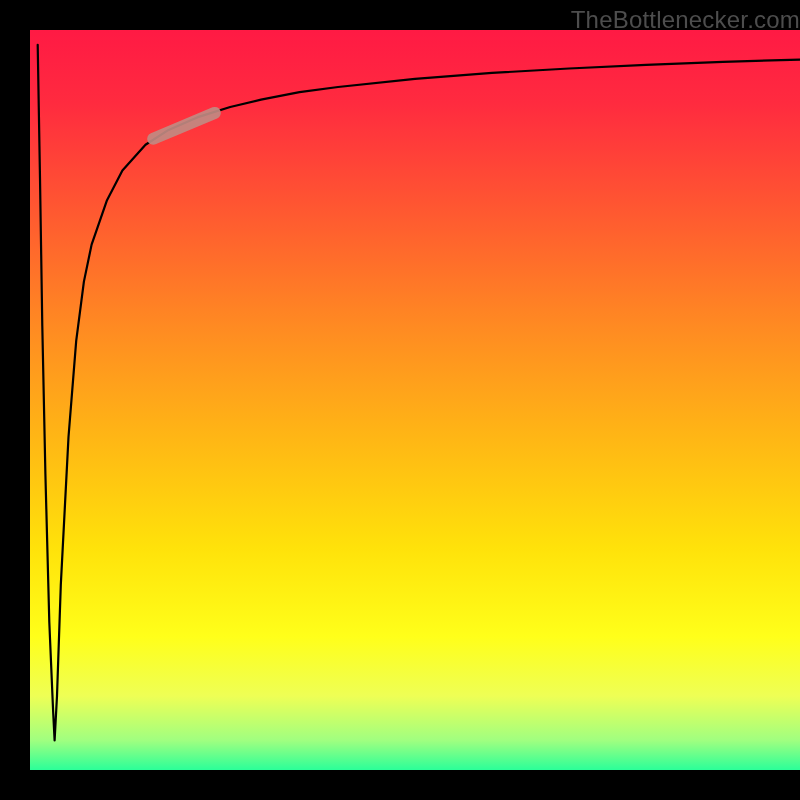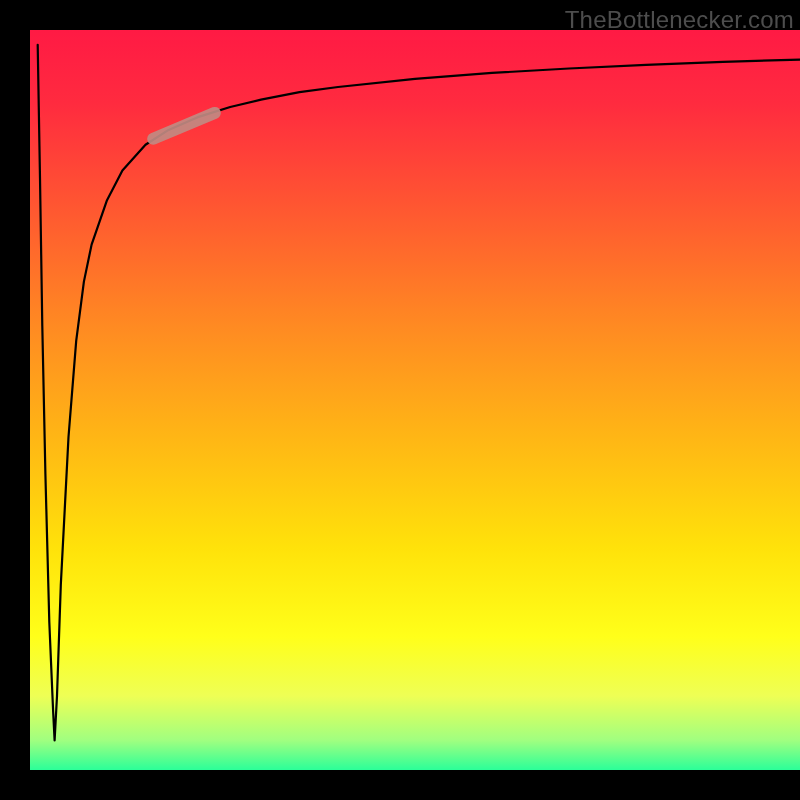--- a/index.html
+++ b/index.html
@@ -38,7 +38,7 @@
   .watermark {
     position: absolute;
     top: 6px;
-    right: 6px;
+    right: 0;
     color: #4d4d4d;
     font-size: 24px;
     font-weight: 400;

